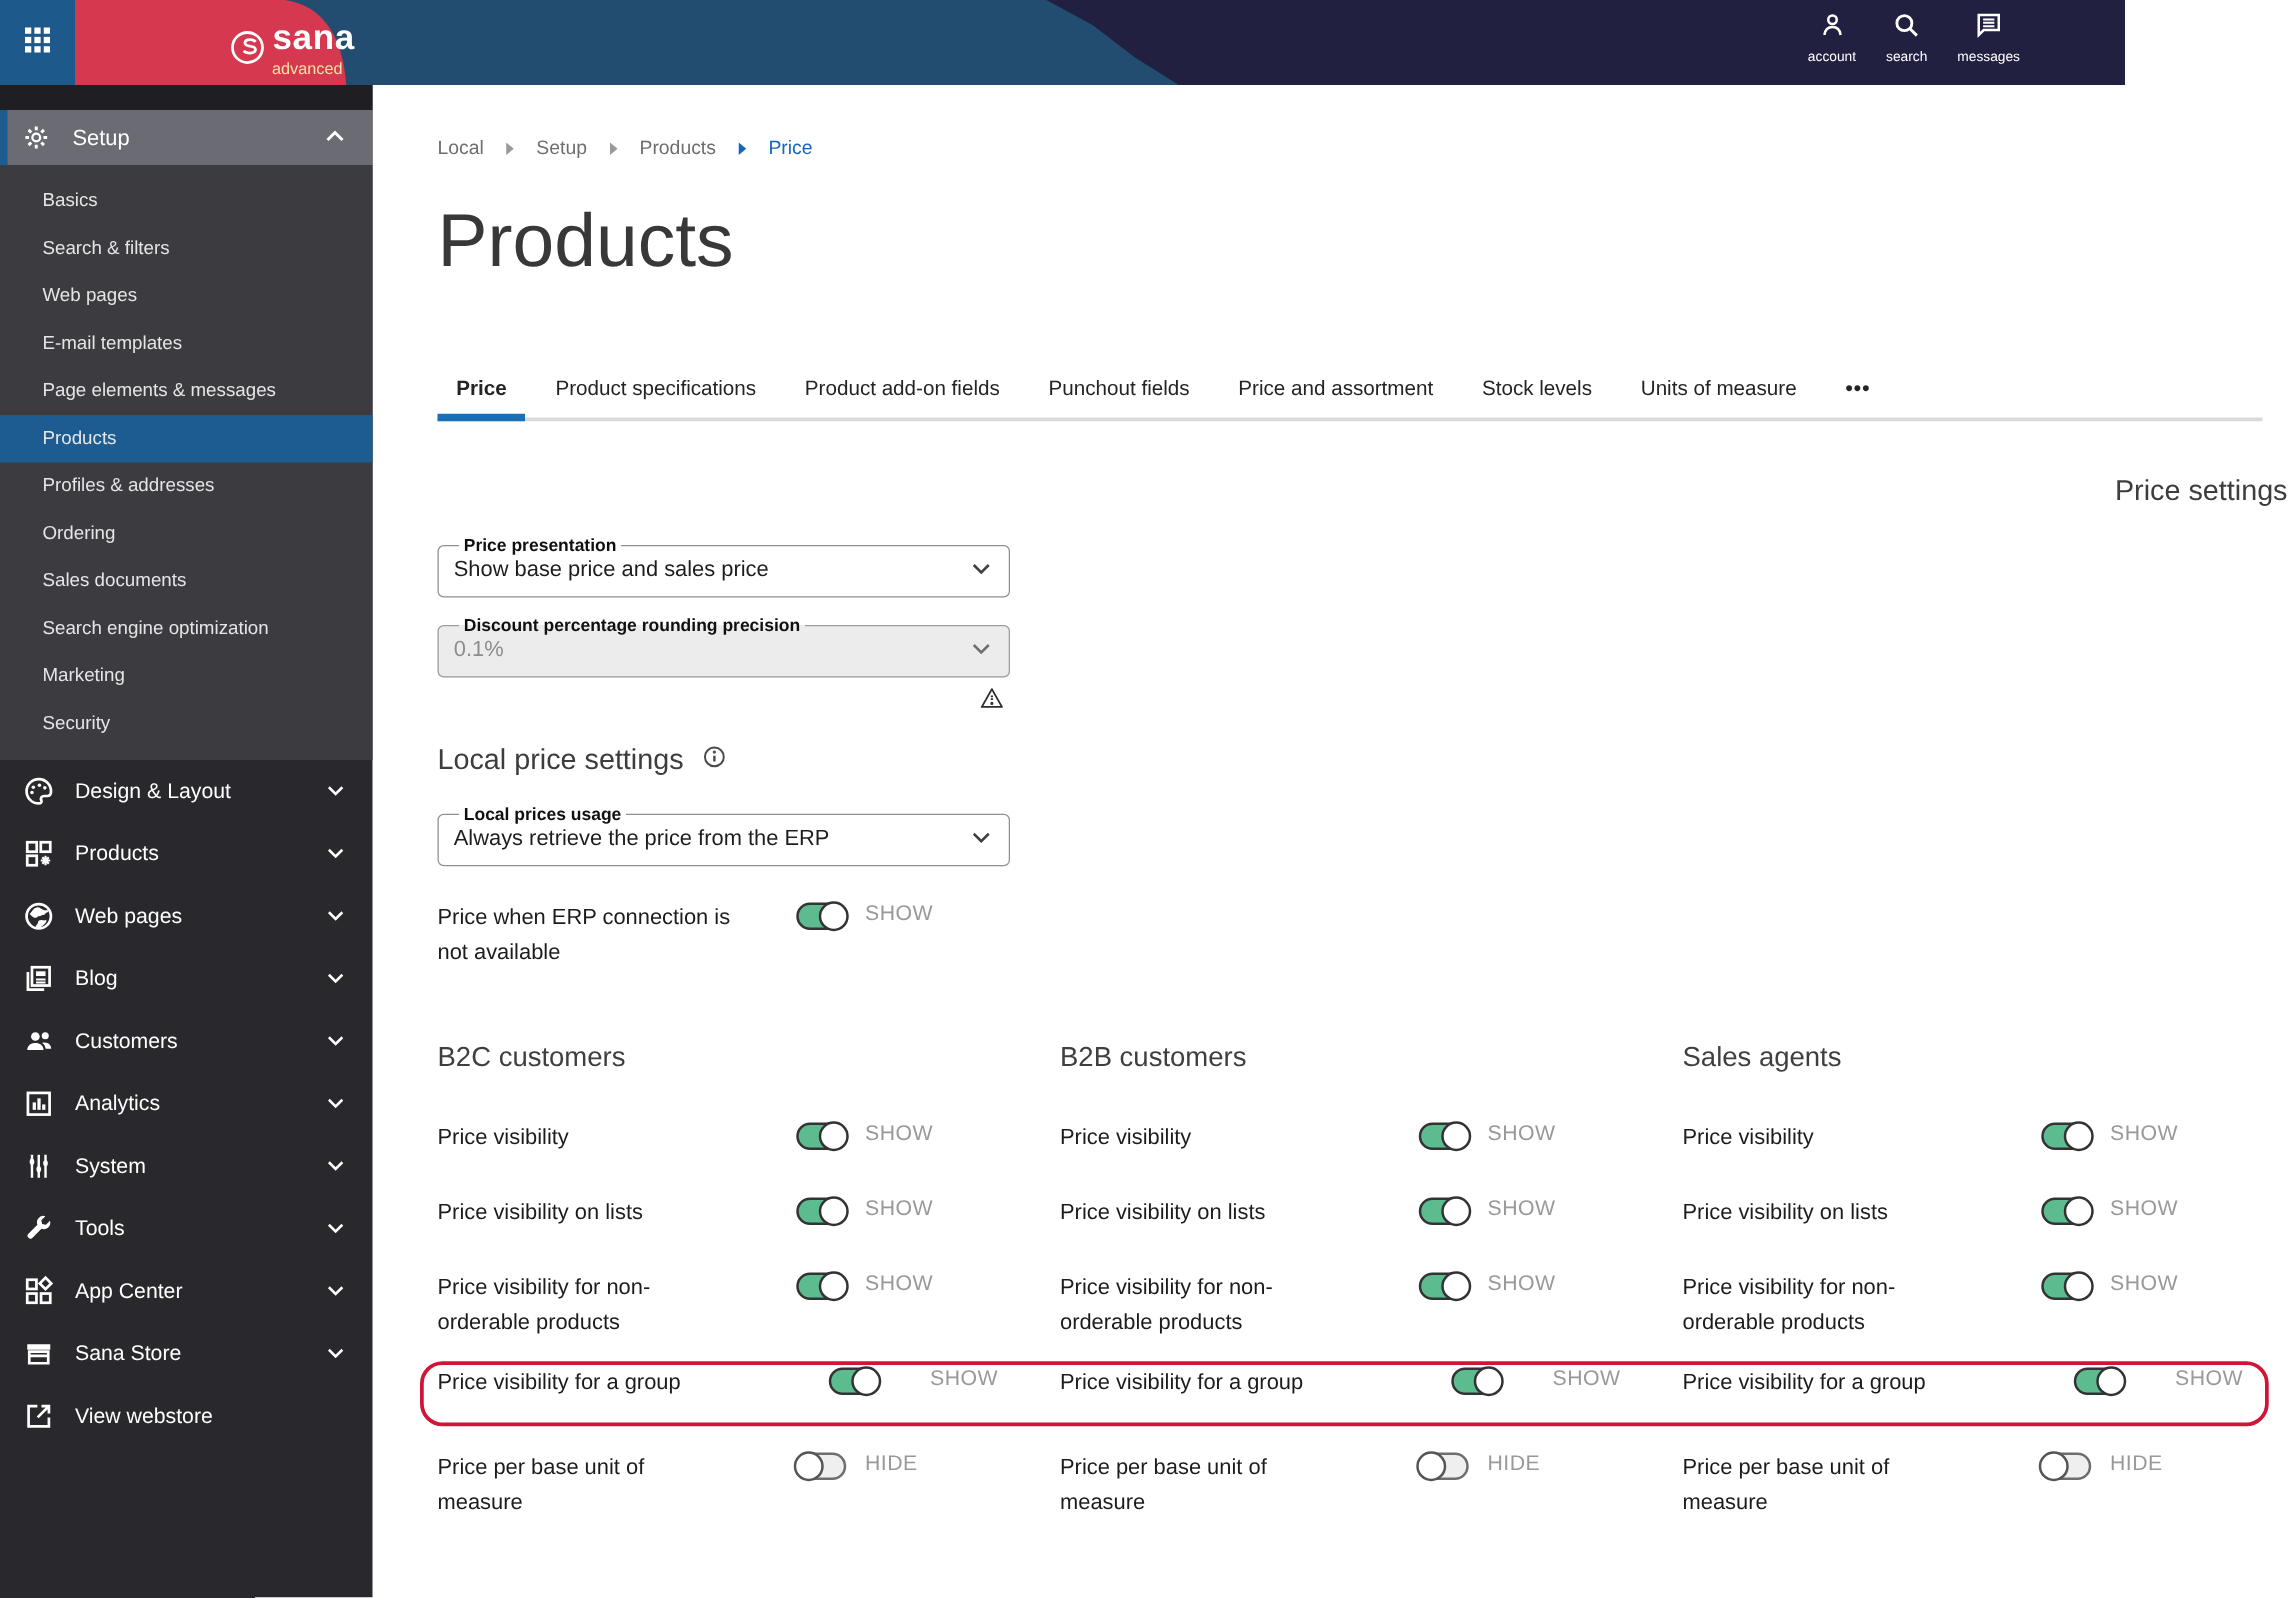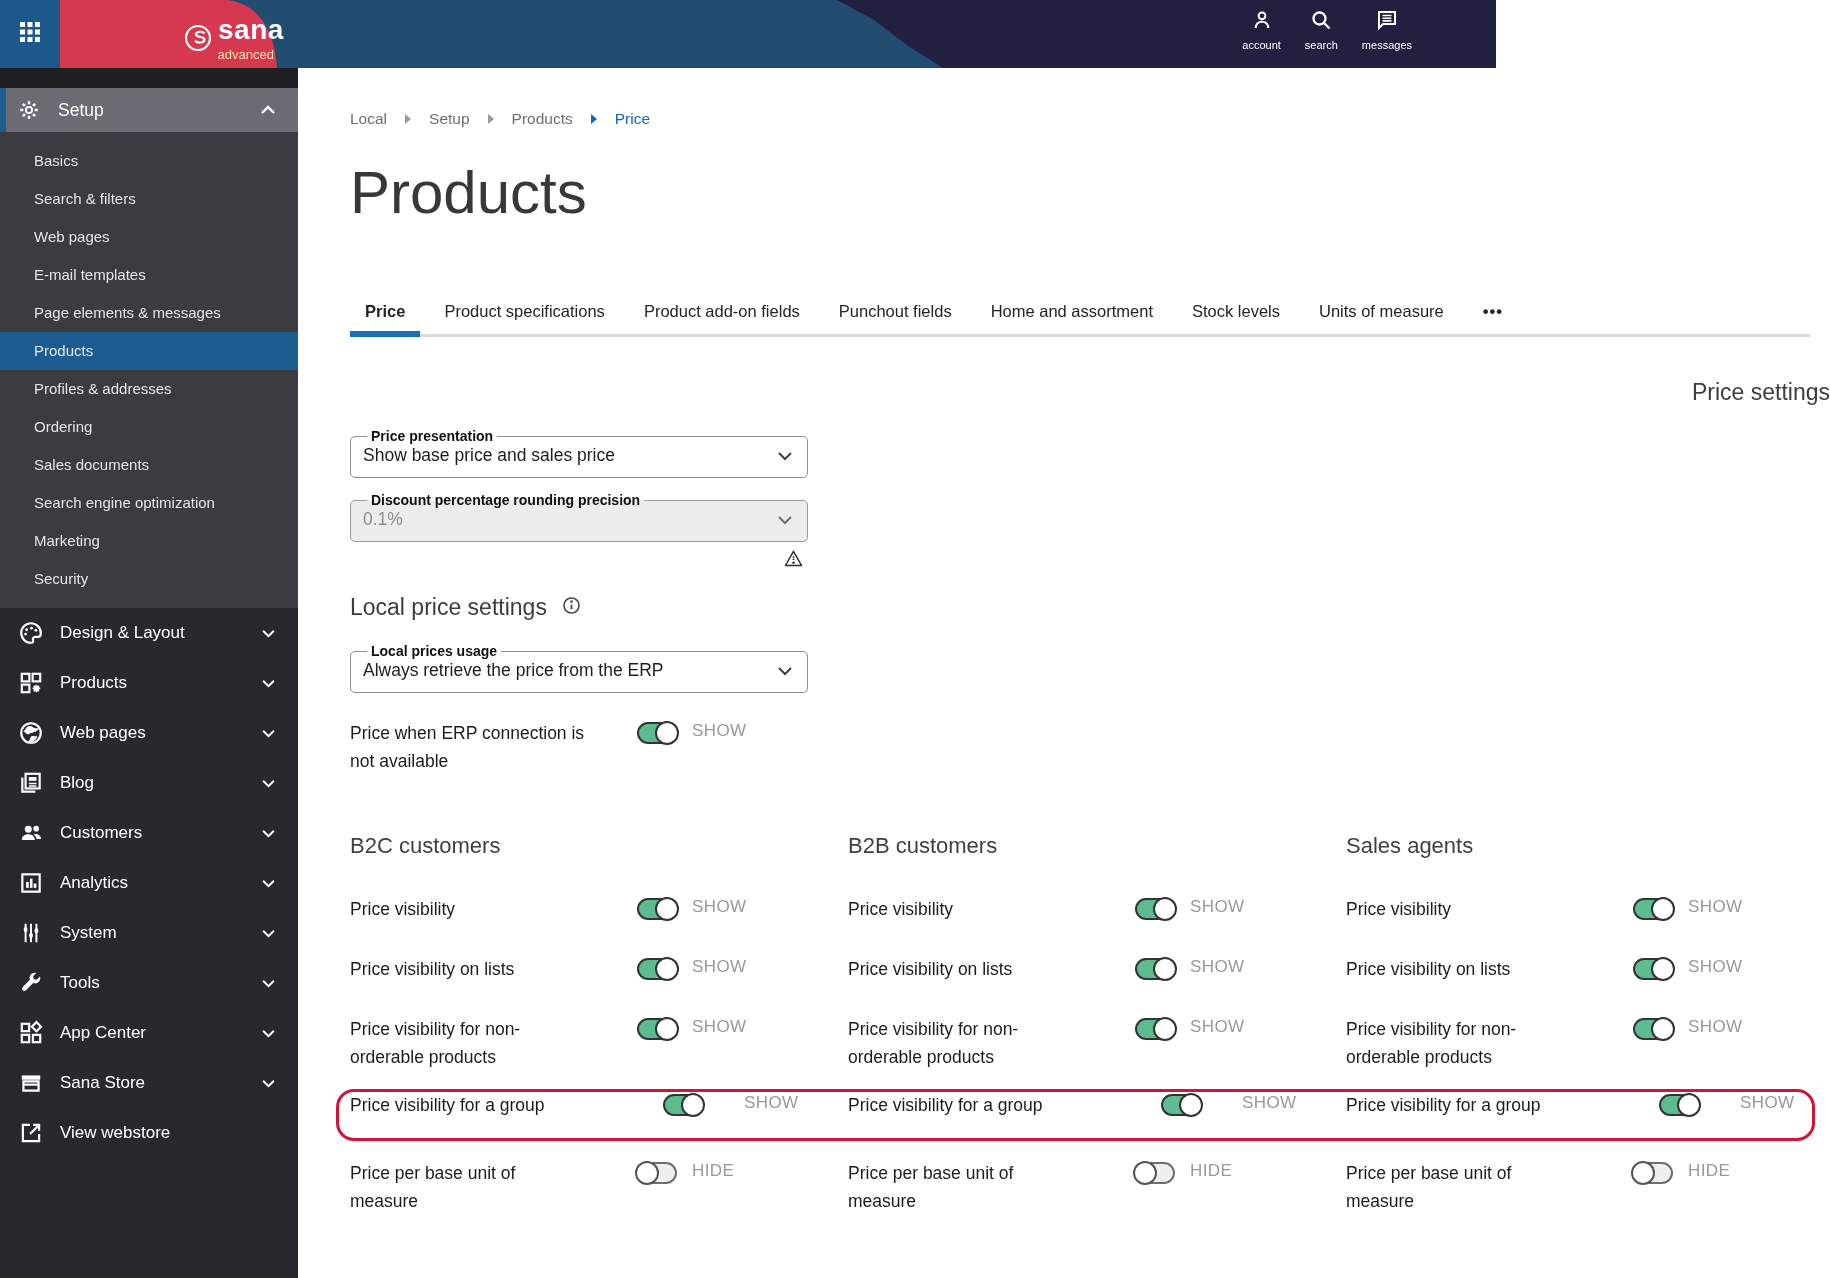--- a/index.html
+++ b/index.html
@@ -7,7 +7,7 @@
   body { position:relative; }
 
   
-  .topbar { position:absolute; top:0; left:0; width:1496px; height:68px; background:#234d70; z-index:30; }
+  .topbar { position:absolute; top:0; left:0; width:1700px; height:68px; background:#234d70; z-index:30; }
   .navy-shape { position:absolute; top:0; right:0; left:0; height:68px; background:#212041;
     clip-path: polygon(837px 0, 100% 0, 100% 100%, 943px 100%, 908px 46px, 874px 20px); }
   .app-btn { position:absolute; left:0; top:0; width:60px; height:68px; background:#1e598c;

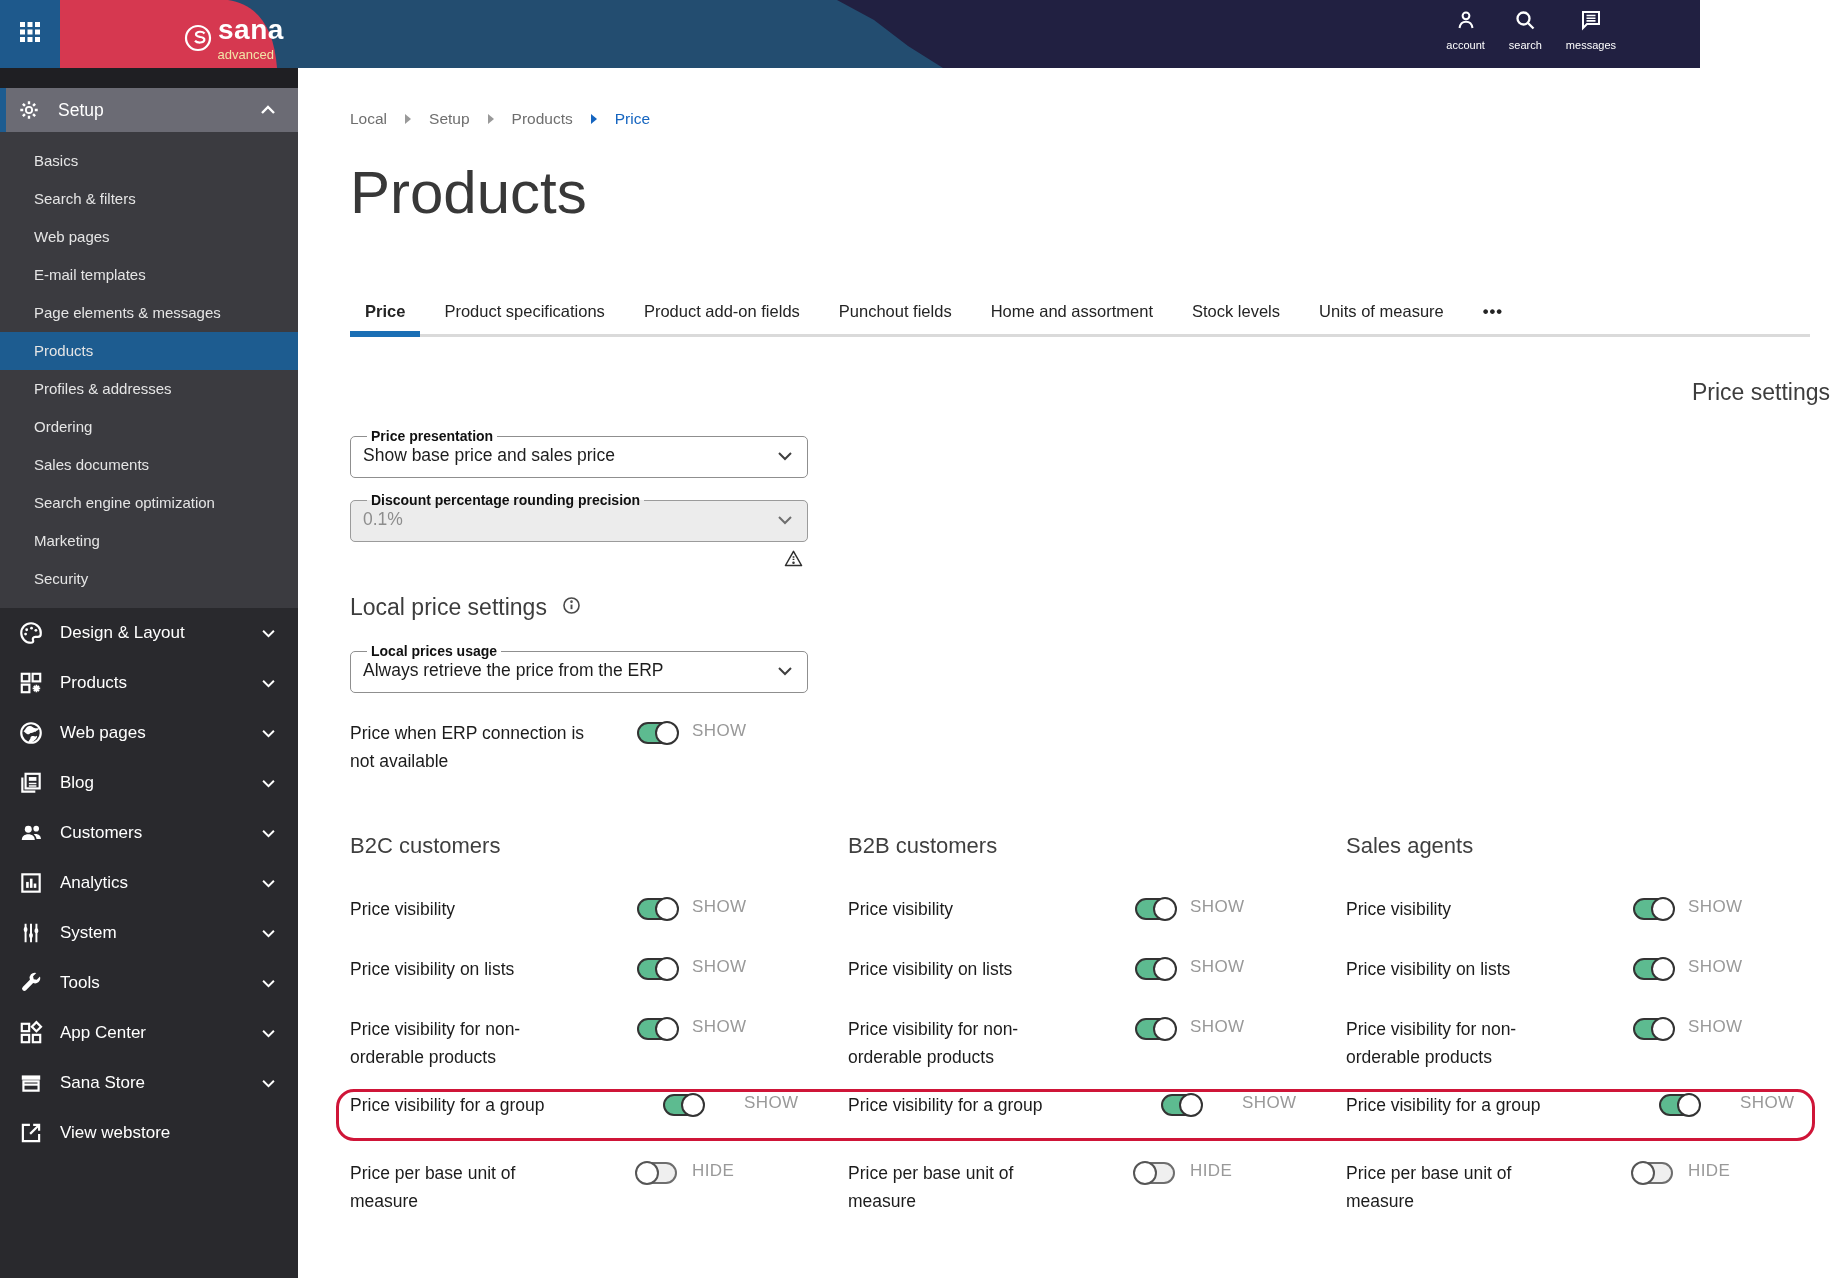--- a/index.html
+++ b/index.html
@@ -348,7 +348,7 @@
     <span class="tab">Product specifications</span>
     <span class="tab">Product add-on fields</span>
     <span class="tab">Punchout fields</span>
-    <span class="tab">Home and assortment</span>
+    <span class="tab">Price and assortment</span>
     <span class="tab">Stock levels</span>
     <span class="tab">Units of measure</span>
     <span class="tab more">•••</span>

